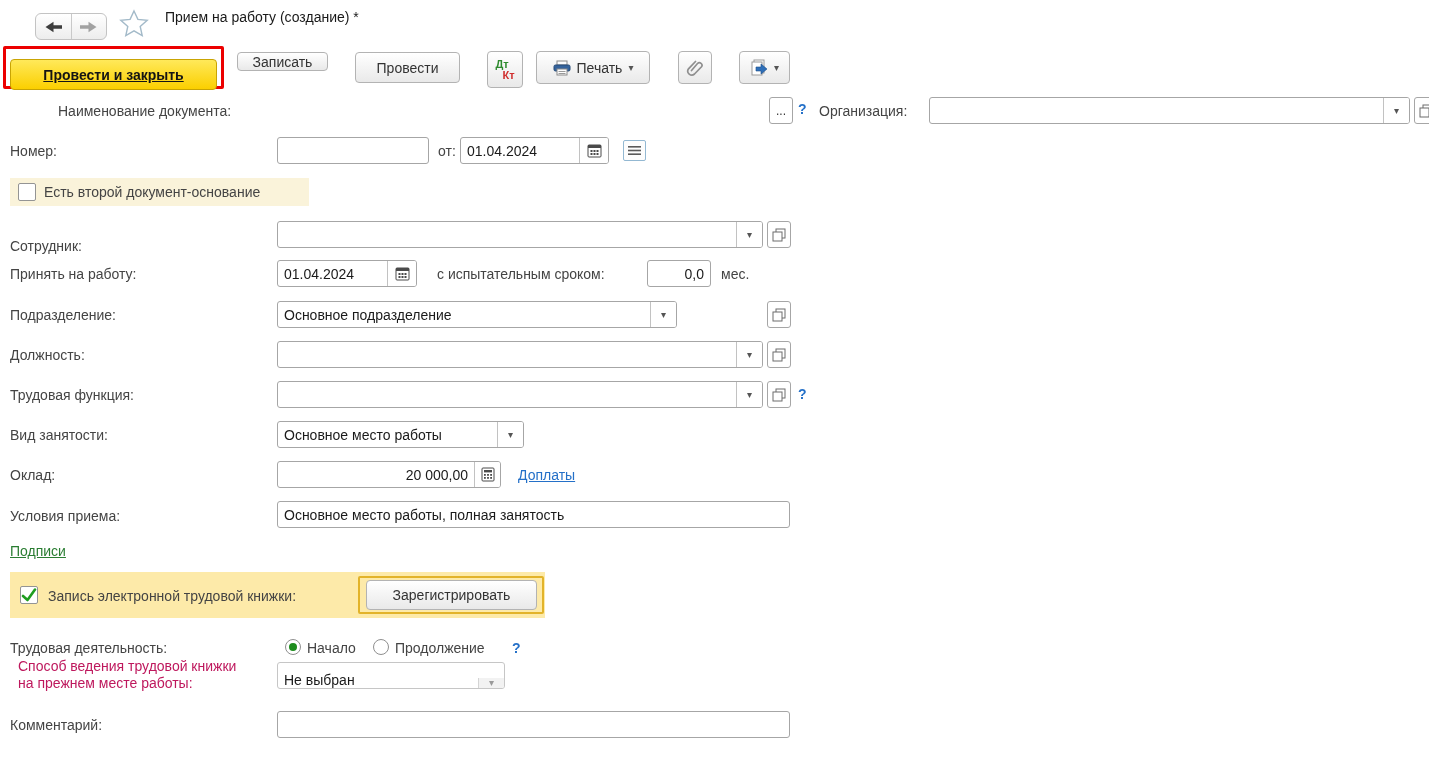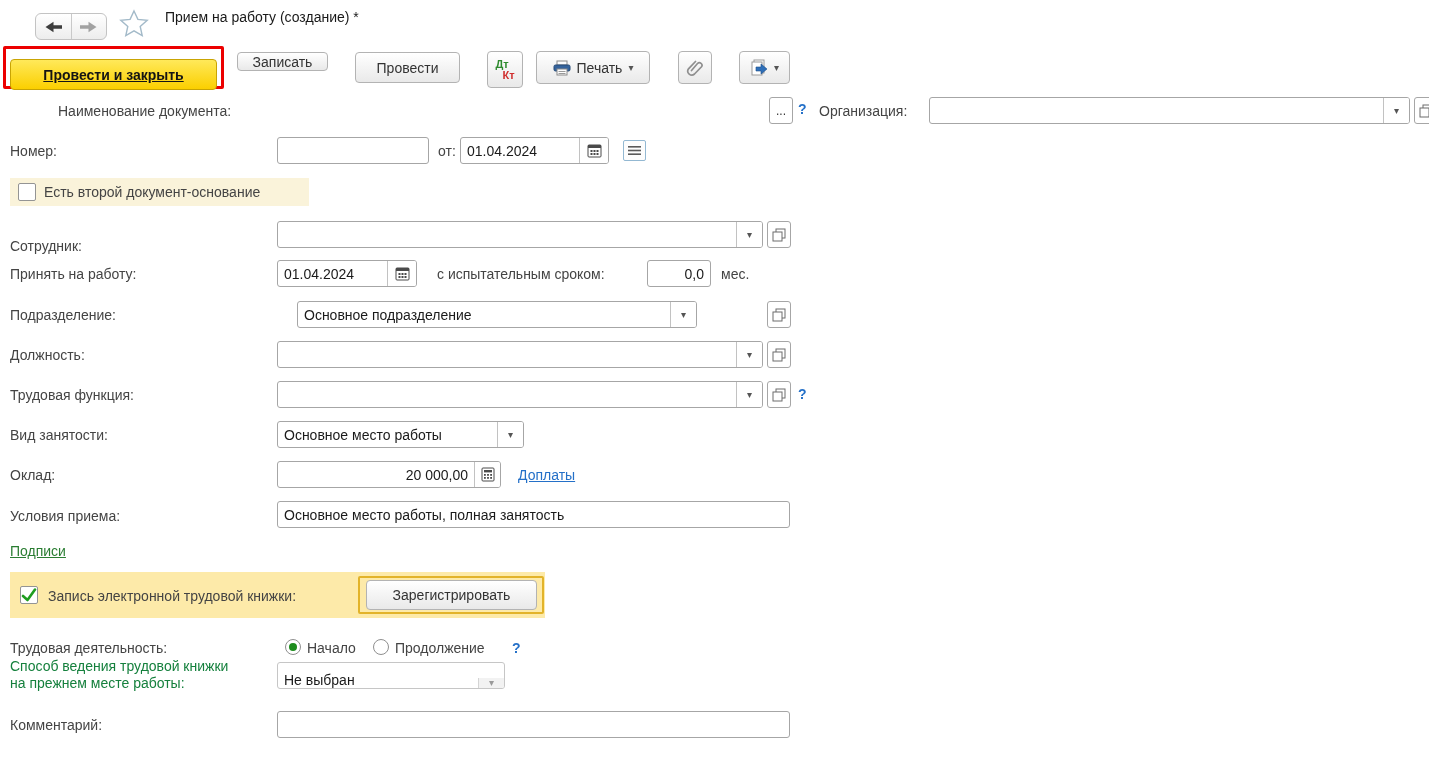--- a/index.html
+++ b/index.html
@@ -213,7 +213,7 @@
   <div class="lbl" style="left:721px;top:266px;">мес.</div>
 
   <div class="lbl" style="left:10px;top:307px;">Подразделение:</div>
-  <div class="fld" style="left:277px;top:301px;width:400px;margin-left:20px;">
+  <div class="fld" style="left:277px;top:301px;width:400px;">
     <input value="Основное подразделение" style="">
     <div class="arrowzone">
         <span class="caret">▾</span>

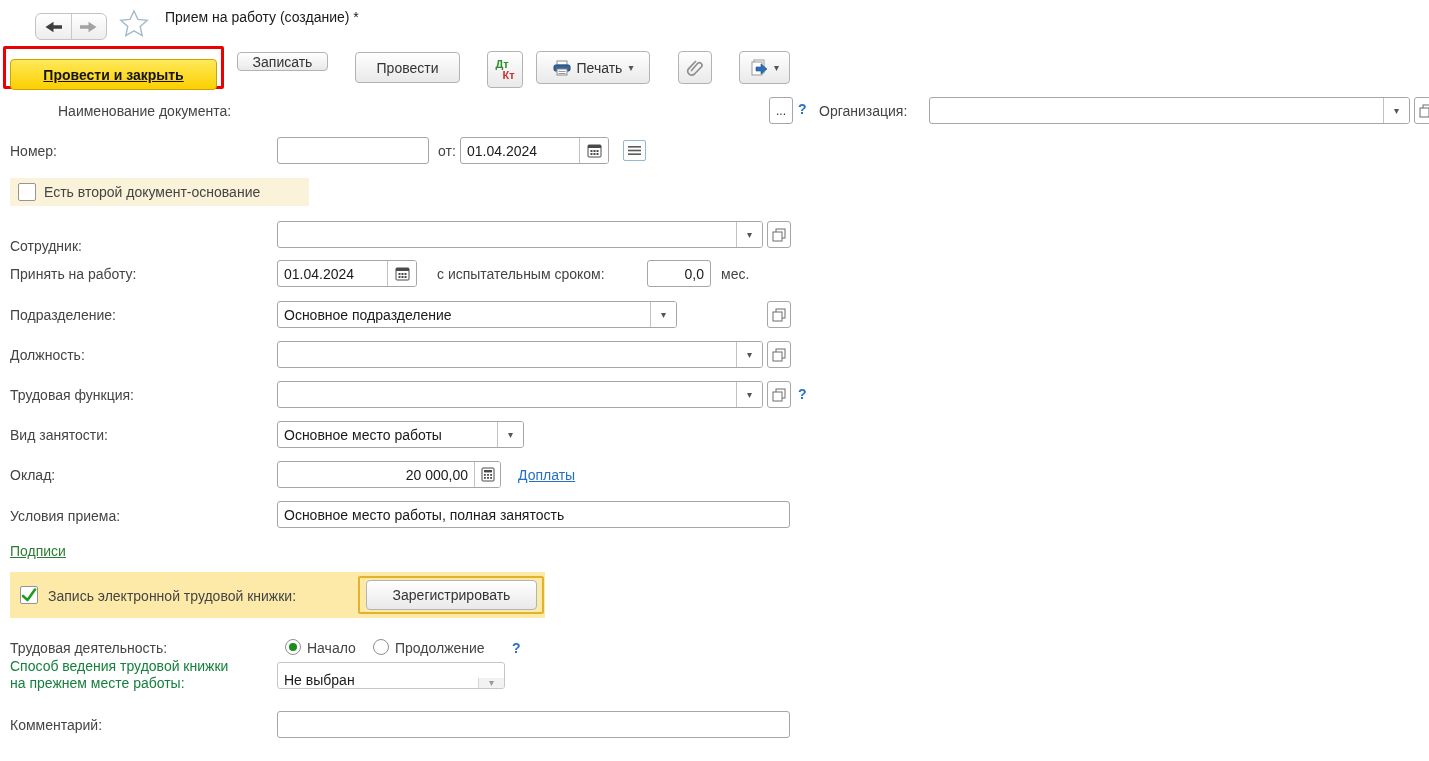--- a/index.html
+++ b/index.html
@@ -7,7 +7,7 @@
   #app{position:relative;width:1429px;height:761px;overflow:hidden;font-size:14px;color:#333;background:#fff;}
   .abs{position:absolute;box-sizing:border-box;}
   .lbl{position:absolute;box-sizing:border-box;color:#444;font-size:14px;white-space:nowrap;}
-  .lbl-dis{color:#15803d;}
+  .lbl-dis{color:#be185d;margin-left:8px;}
 
   
   .navgroup{left:35px;top:13px;width:72px;height:27px;border:1px solid #c3c3c3;border-radius:6px;

